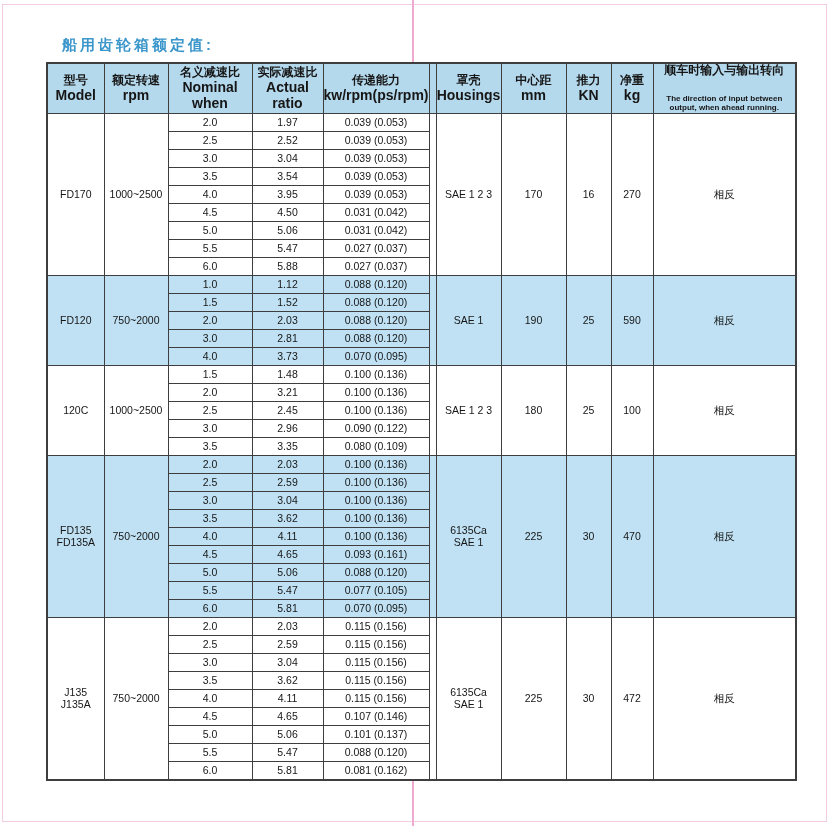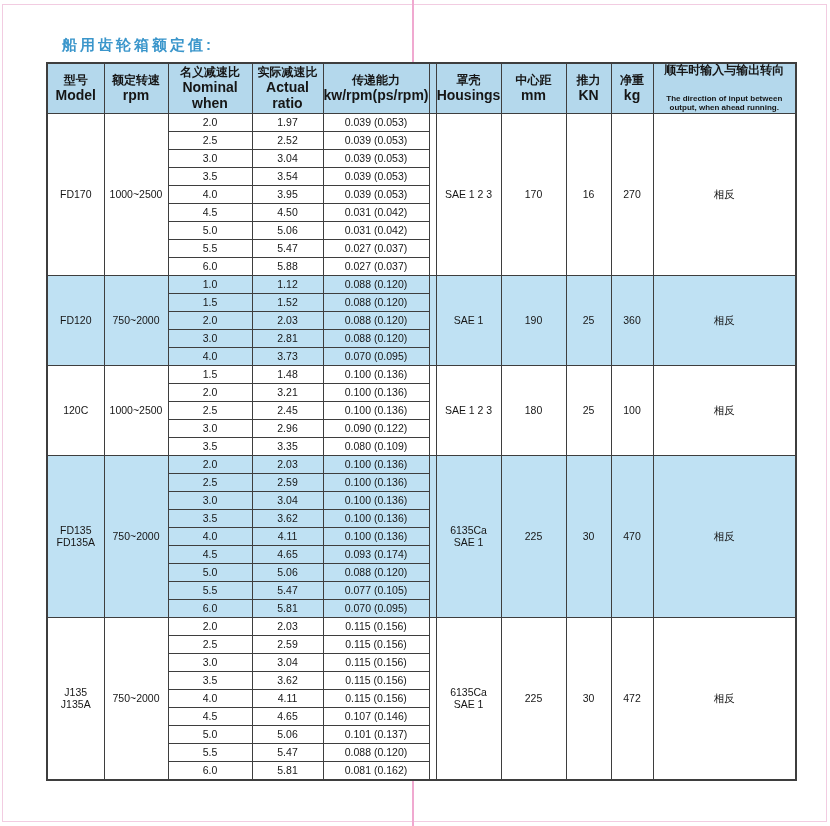--- a/index.html
+++ b/index.html
@@ -185,7 +185,7 @@
           <td class="col-housing pre" rowspan="5">SAE 1</td>
           <td rowspan="5">190</td>
           <td rowspan="5">25</td>
-          <td rowspan="5">360</td>
+          <td rowspan="5">590</td>
           <td class="dir-cell" rowspan="5">相反</td>
         </tr>
         <tr class="hl" style="height: 18px;">

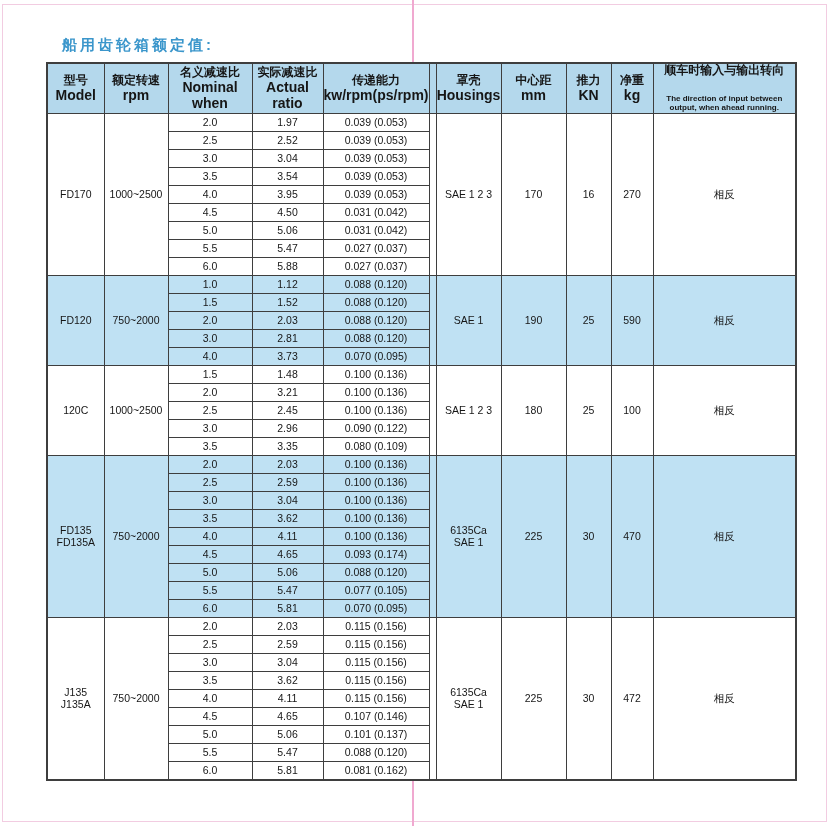--- a/index.html
+++ b/index.html
@@ -279,7 +279,7 @@
         <tr class="hl" style="height: 17.8px;">
           <td>4.5</td>
           <td>4.65</td>
-          <td class="col-capacity">0.093 (0.174)</td>
+          <td class="col-capacity">0.093 (0.161)</td>
         </tr>
         <tr class="hl" style="height: 17.8px;">
           <td>5.0</td>

